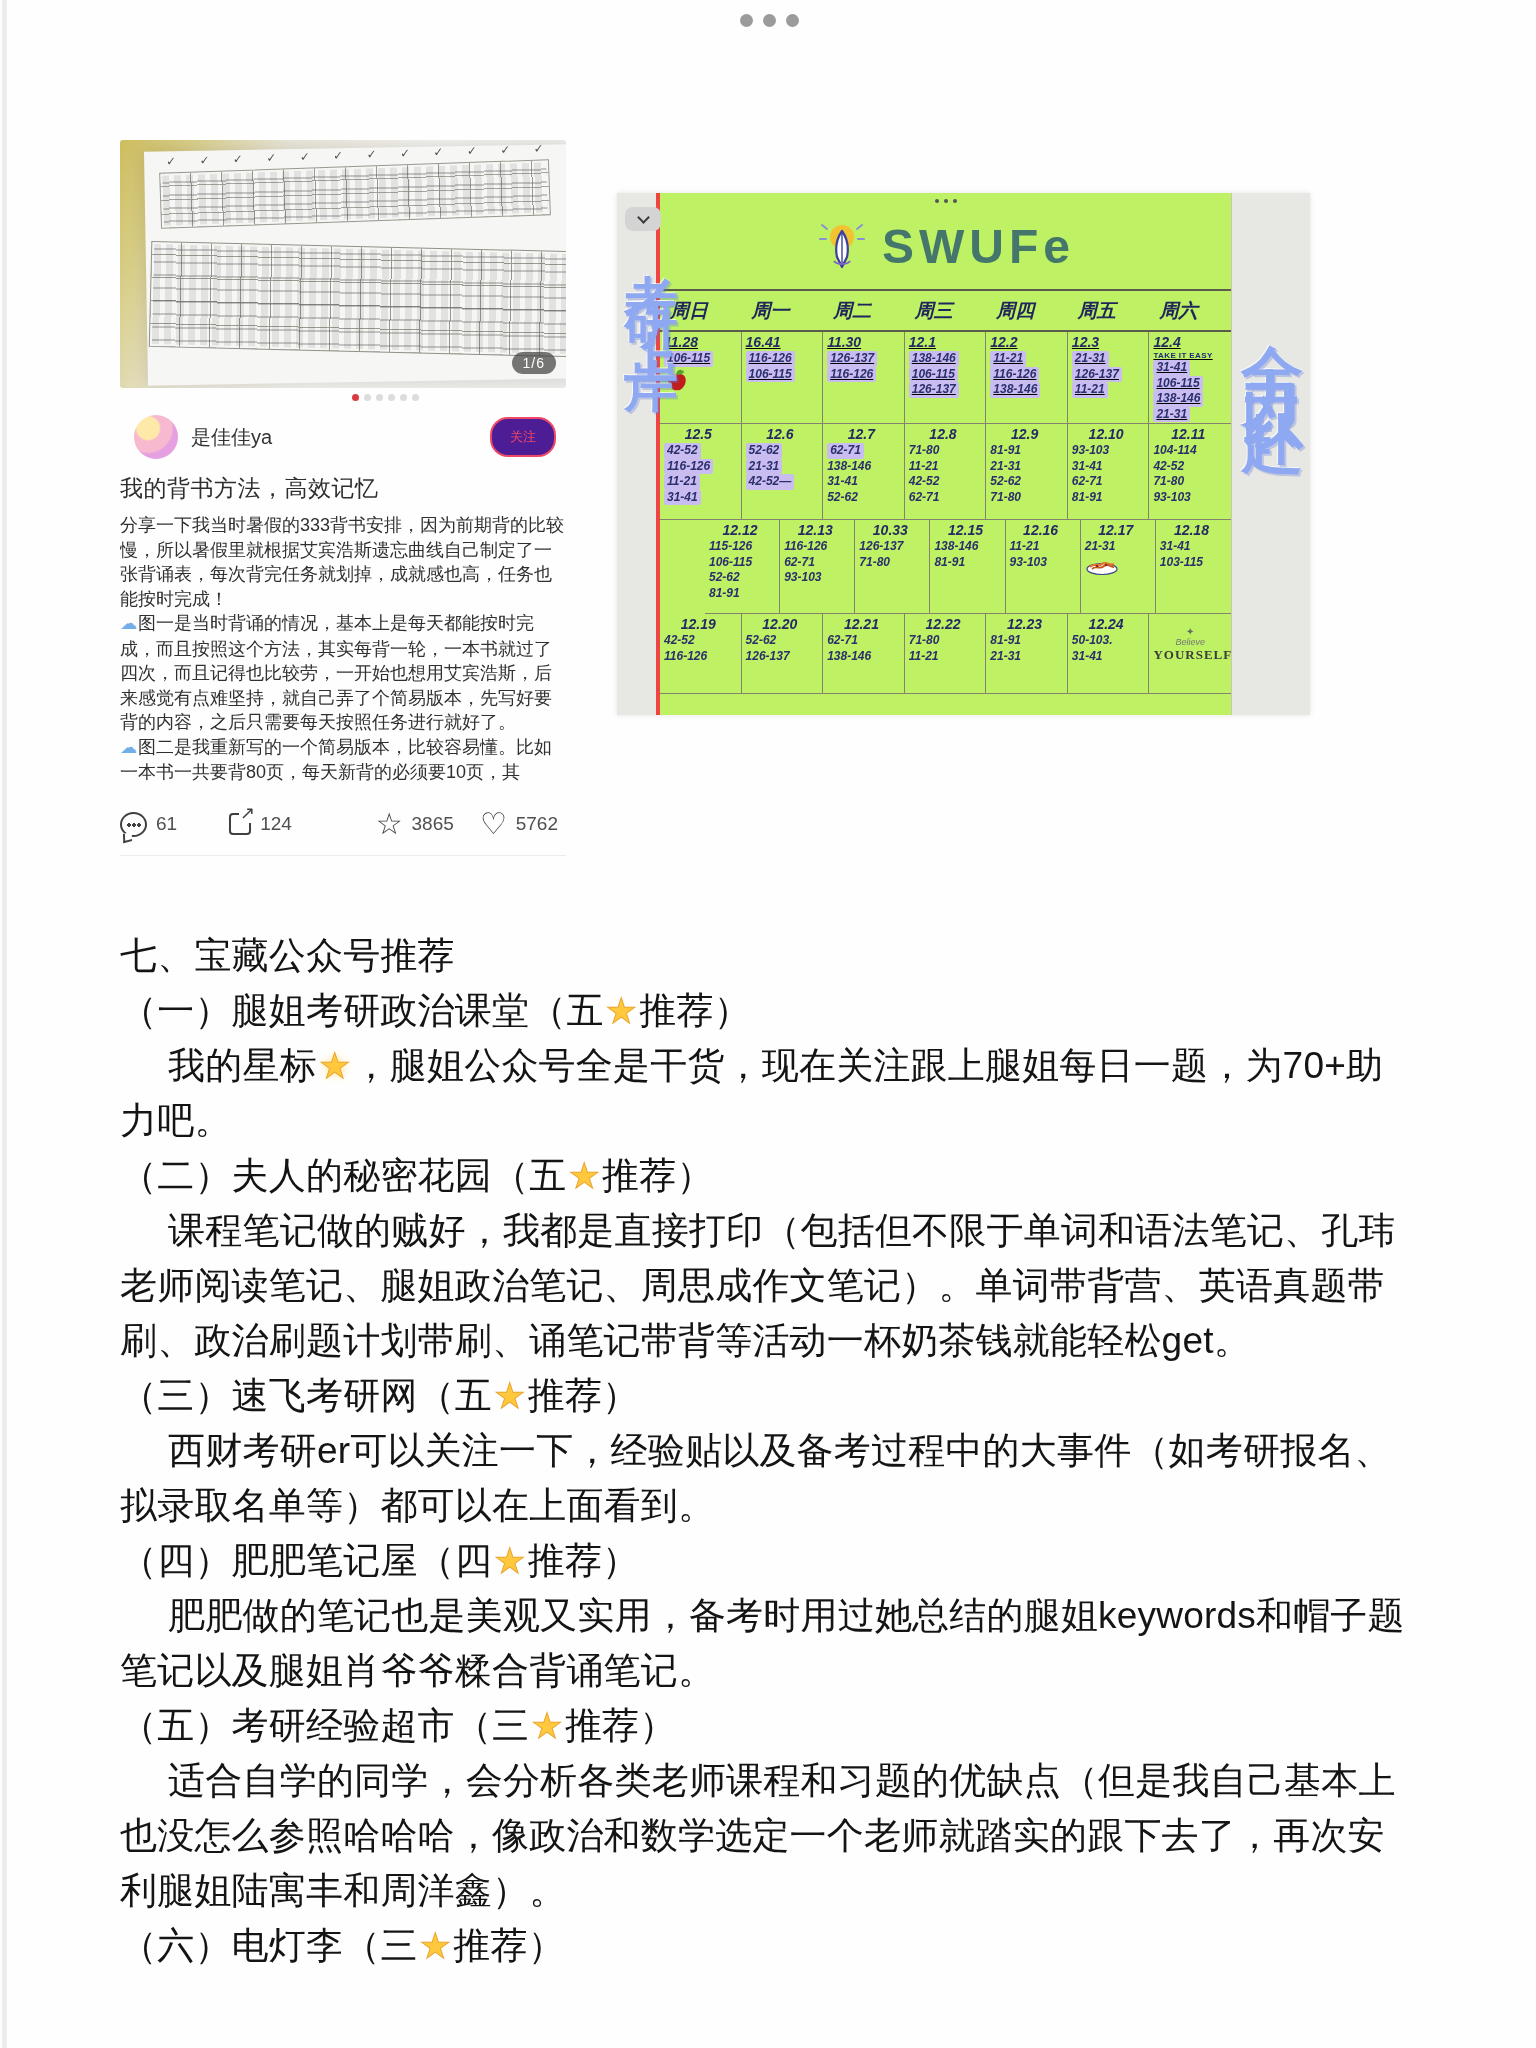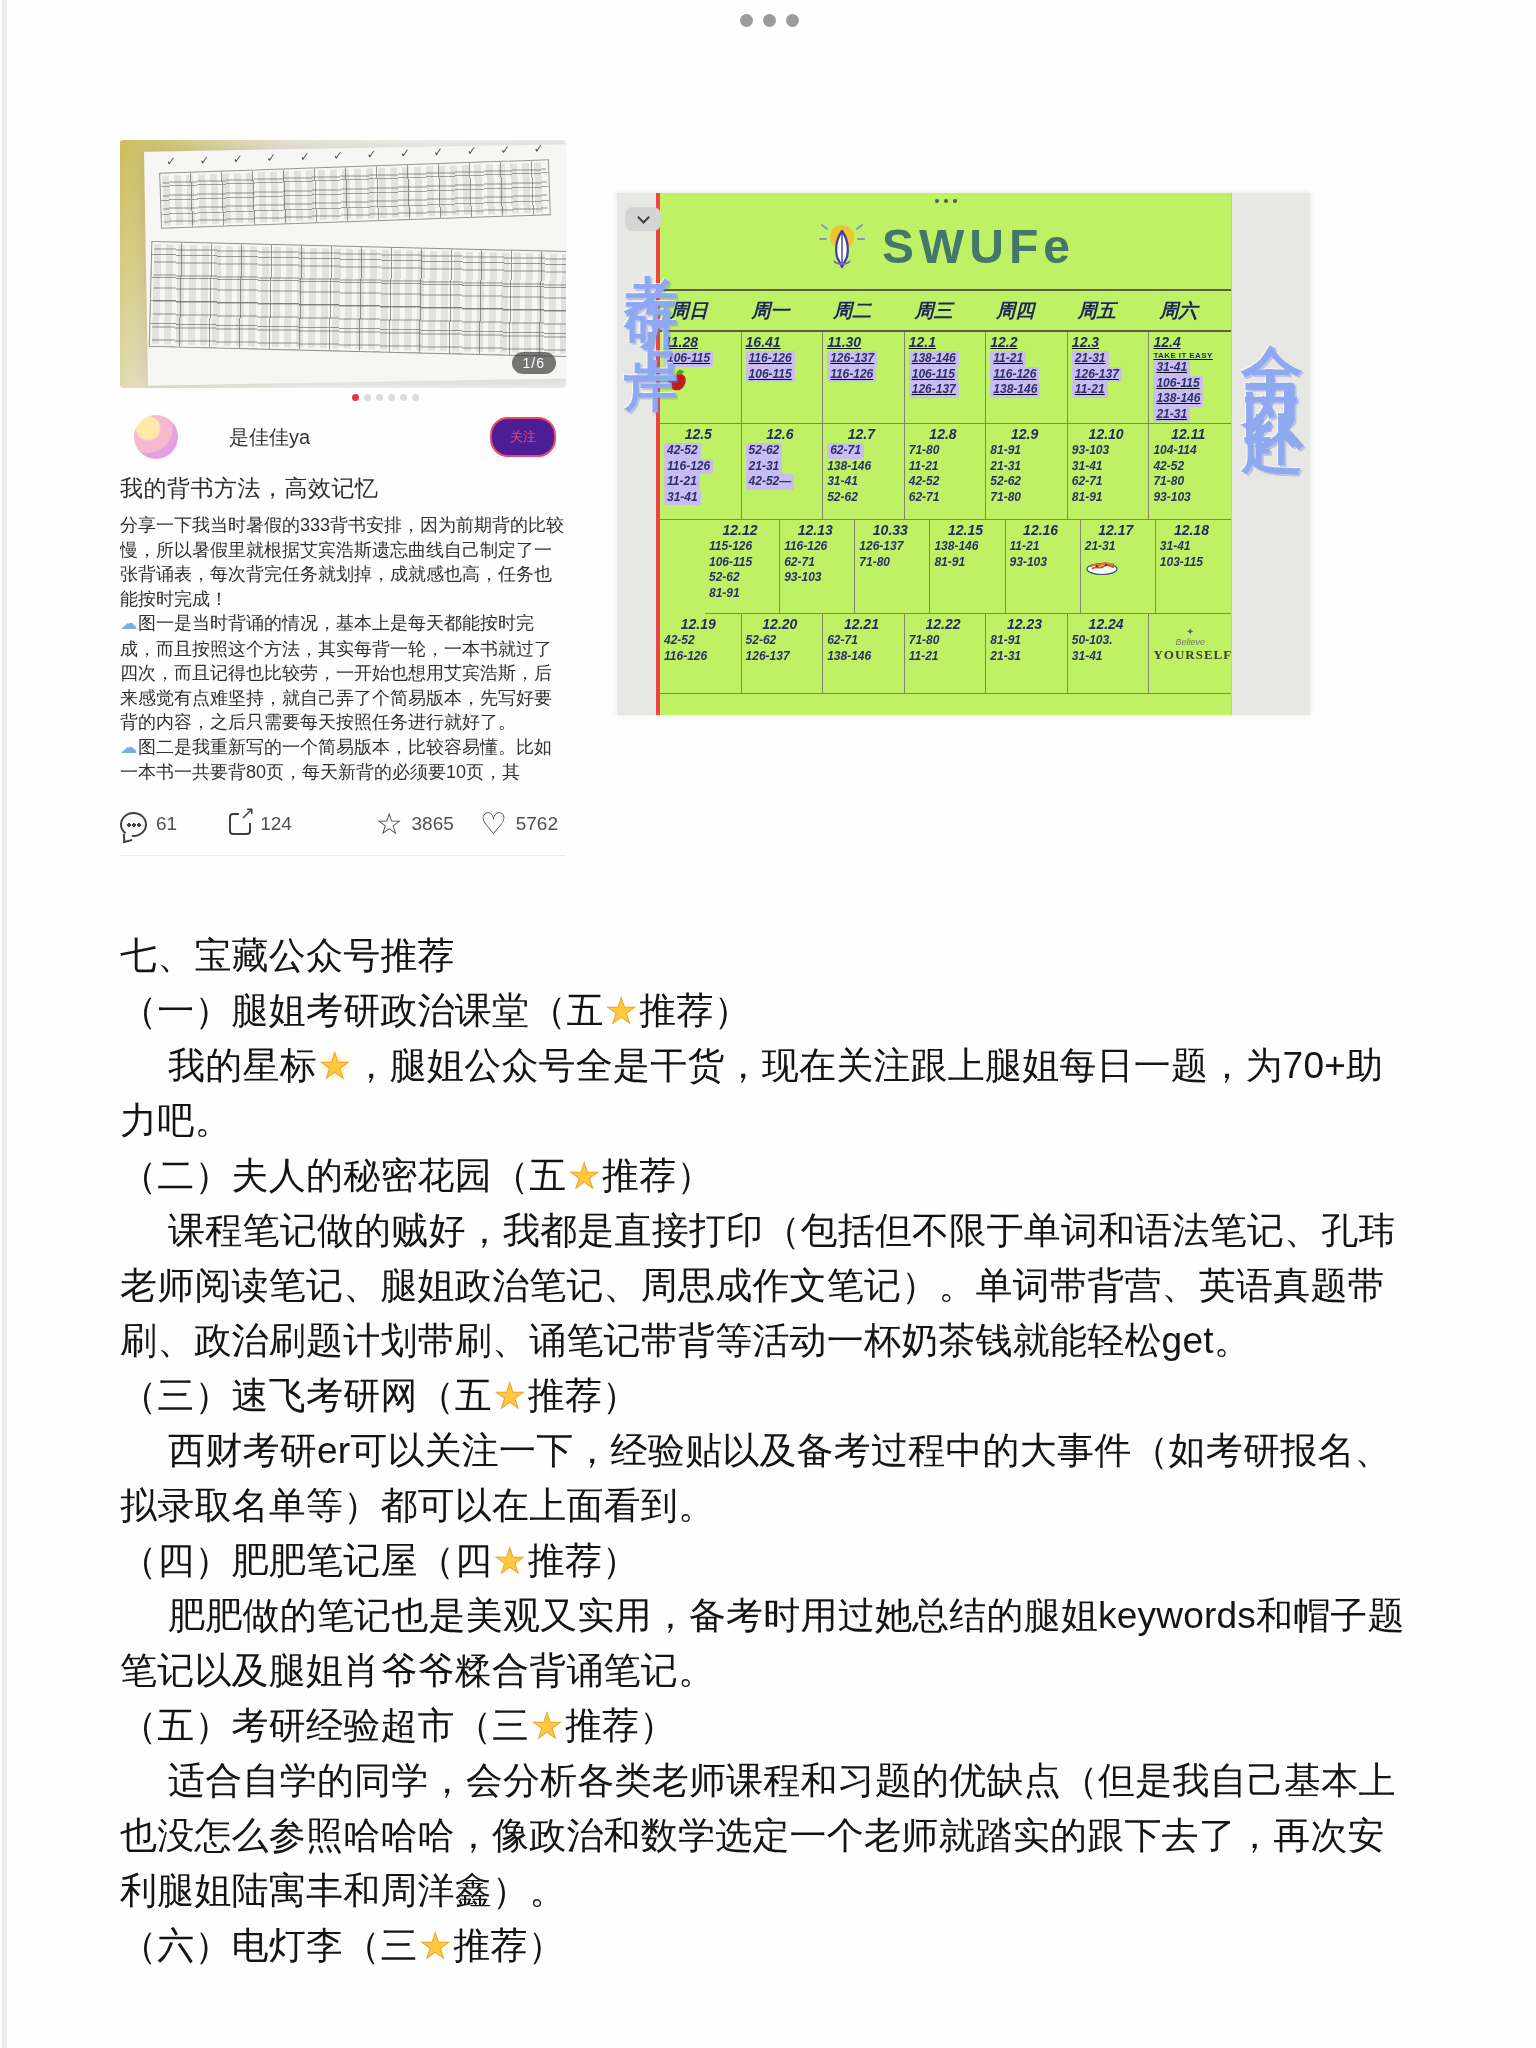--- a/index.html
+++ b/index.html
@@ -36,7 +36,7 @@
   .cdots { margin-top:6px; padding-left:232px; display:flex; gap:5px; align-items:center; }
   .cdots i { width:7px; height:7px; border-radius:50%; background:#dcdcdc; }
   .cdots i.on { background:#d93a3f; }
-  .user-row { margin-top:14px; display:flex; align-items:center;gap:38px; }
+  .user-row { margin-top:14px; display:flex; align-items:center; }
   .avatar { width:44px; height:44px; border-radius:50%; margin-left:14px;
             background:radial-gradient(circle at 32% 30%,#ffe9a8 0 26%,#f7b9cf 30% 55%,#e4a0e0 60% 78%,#b8d48e 82% 100%); }
   .uname { margin-left:13px; font-size:20px; color:#333; flex:1 1 auto; }

